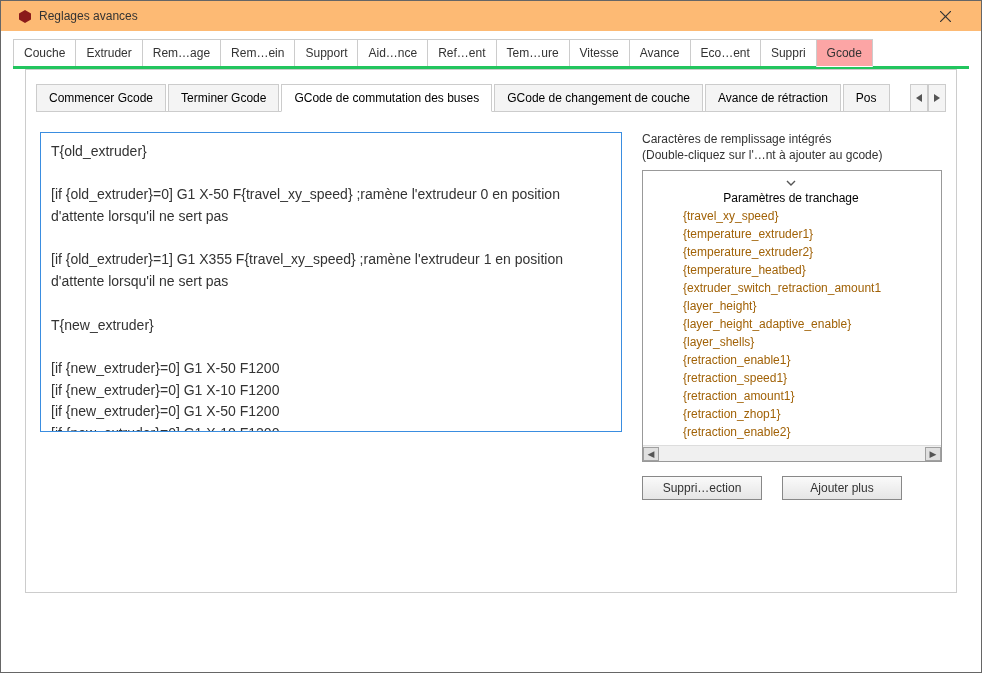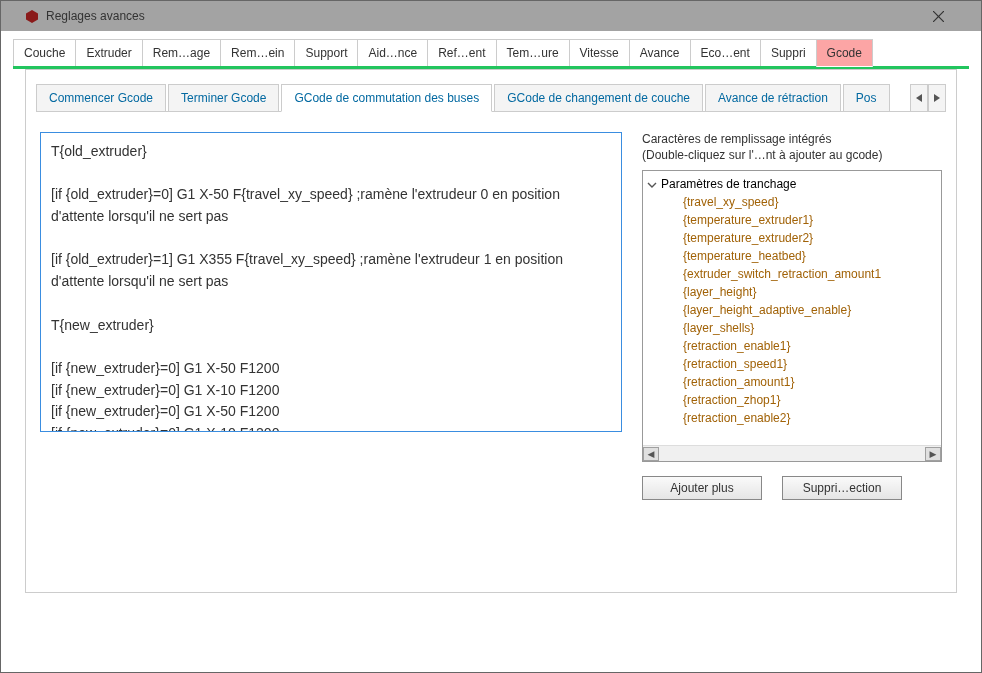--- a/index.html
+++ b/index.html
@@ -4,7 +4,7 @@
 <style>
 * { box-sizing: border-box; margin: 0; padding: 0; font-family: "Segoe UI", Tahoma, sans-serif; font-size: 12px; }
 body { background: #fff; width: 982px; height: 673px; overflow: hidden; border: 1px solid #666; }
-.titlebar { display: flex; align-items: center; height: 30px; padding: 0 23px; background: #a3a3a3; }
+.titlebar { display: flex; align-items: center; height: 30px; padding: 0 16px; background: #fdba74; }
 .titlebar .icon { width: 16px; height: 16px; display: flex; align-items: center; justify-content: center; margin-right: 6px; }
 .titlebar .title { flex: 1; color: #333; }
 .titlebar .close { width: 40px; height: 30px; display: flex; align-items: center; justify-content: center; cursor: pointer; }

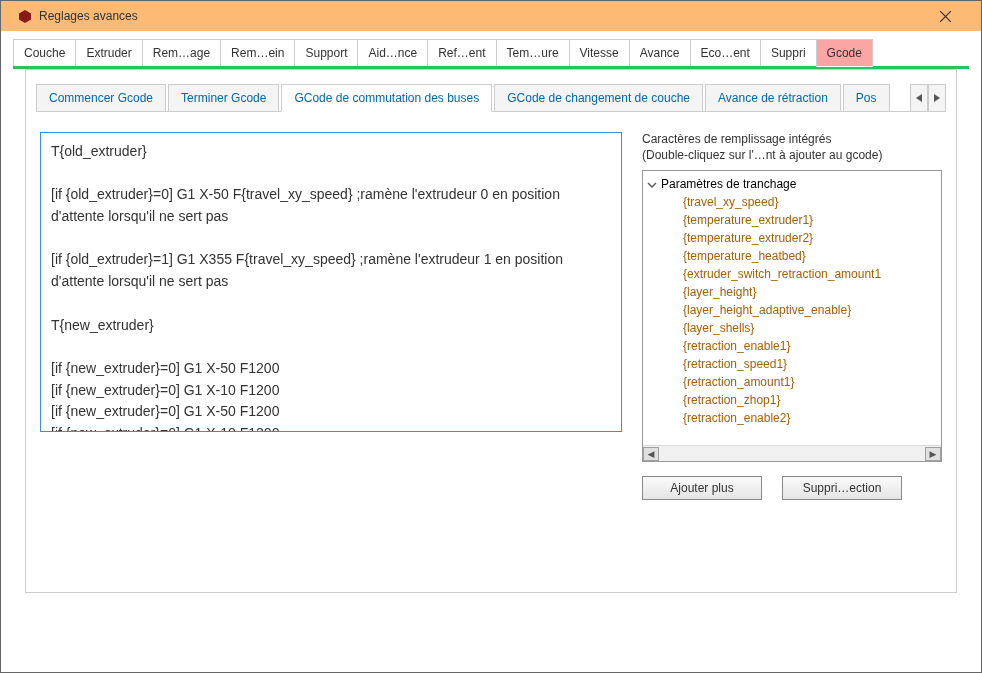--- a/index.html
+++ b/index.html
@@ -13,7 +13,7 @@
 .outer-tab.active { background: #fca5a5; border-bottom: 1px solid #fff; margin-bottom: -1px; z-index: 2; }
 .inner-panel { border: 1px solid #ccc; margin: 0 24px 12px 24px; padding-top: 0; }
 .inner-tabs-row { display: flex; align-items: stretch; border-bottom: 1px solid #ccc; margin: 14px 10px 0 10px; }
-.inner-tab { padding: 6px 12px; border: 1px solid #ccc; border-bottom: none; background: #f4f4f4; margin-right: 2px; cursor: pointer; color: #0369a1; white-space: nowrap; }
+.inner-tab { padding: 6px 12px; border: 1px solid #ccc; border-bottom: none; background: #f4f4f4; margin-right: 2px; cursor: pointer; color: #000000; white-space: nowrap; }
 .inner-tab.active { background: #fff; position: relative; z-index: 2; margin-bottom: -1px; border-bottom: 1px solid #fff; }
 .tabs-scroll { display: flex; align-items: stretch; margin-left: auto; }
 .tabs-scroll .arrow { width: 18px; display: flex; align-items: center; justify-content: center; border: 1px solid #ccc; border-bottom: none; background: #f4f4f4; cursor: pointer; }

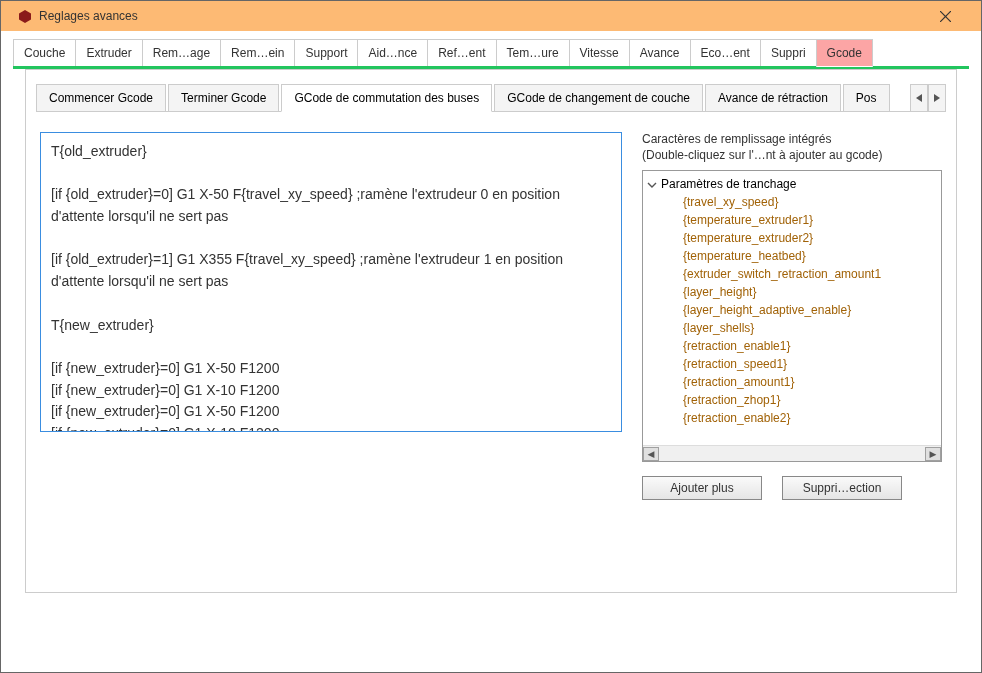--- a/index.html
+++ b/index.html
@@ -28,7 +28,7 @@
 .tree-body::-webkit-scrollbar { width: 16px; }
 .tree-body::-webkit-scrollbar-track { background: #f0f0f0; }
 .tree-body::-webkit-scrollbar-thumb { background: #c0c0c0; border: 1px solid #a0a0a0; }
-.tree-root { padding: 2px 6px 2px 4px; display: flex; align-items: center; gap: 4px; cursor: pointer; }
+.tree-root { padding: 2px 6px 2px 4px; display: flex; align-items: center; gap: 4px; cursor: pointer; flex-direction: column; }
 .tree-root .chev { width: 10px; height: 10px; }
 .tree-item { padding: 2px 0 2px 40px; cursor: pointer; color: #a16207; white-space: nowrap; overflow: hidden; text-overflow: clip; }
 .tree-hscroll { height: 16px; display: flex; align-items: center; background: #f0f0f0; border-top: 1px solid #ddd; }

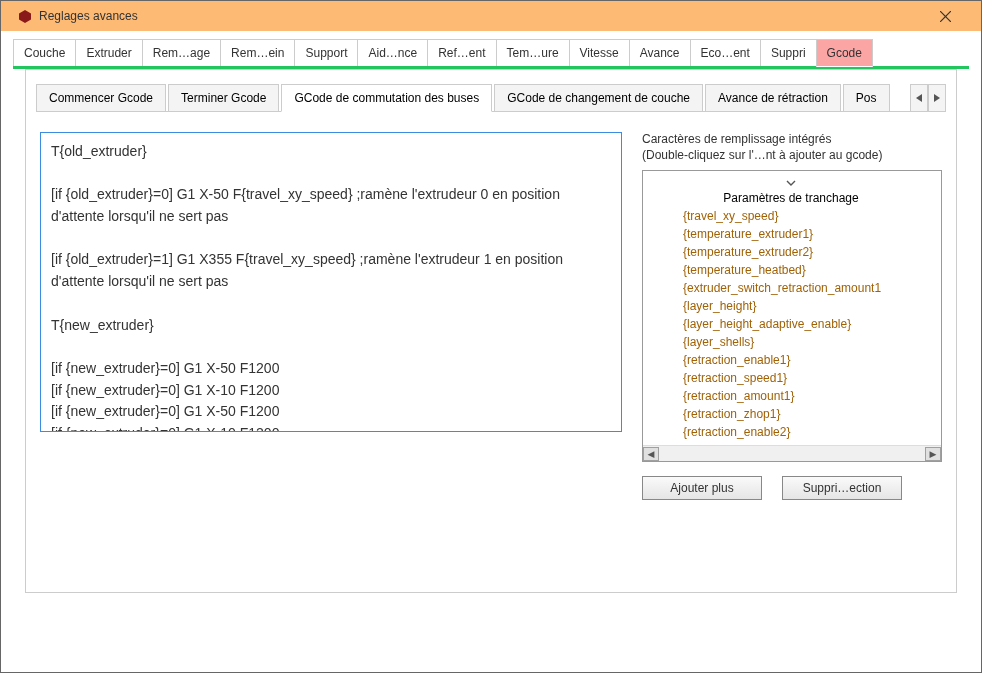--- a/index.html
+++ b/index.html
@@ -151,8 +151,8 @@
         </div>
       </div>
       <div class="buttons-row">
+        <div class="btn">Suppri…ection</div>
         <div class="btn">Ajouter plus</div>
-        <div class="btn">Suppri…ection</div>
       </div>
     </div>
   </div>

